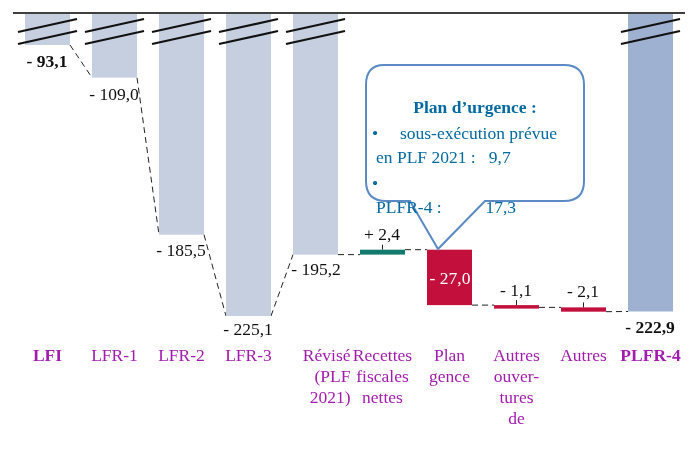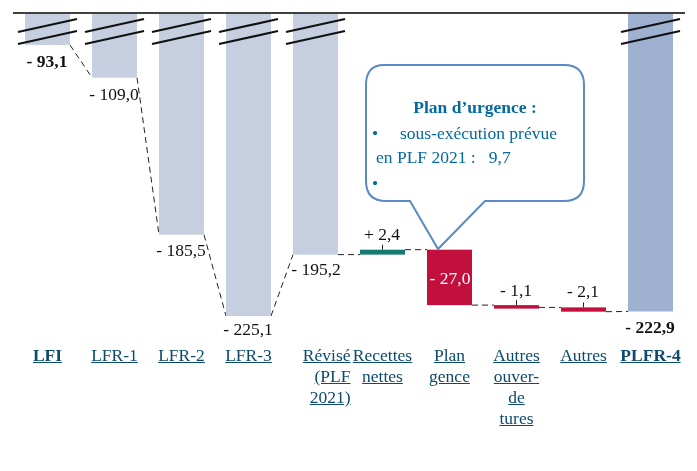--- a/index.html
+++ b/index.html
@@ -93,6 +93,9 @@
   <div class="bullet">
     <span class="dot">•</span>
   </div>
+  <div class="bullet" style="margin-top:-2px">
+    <span style="white-space:pre; padding-left:4px">PLFR-4 :          17,3</span>
+  </div>
 </div>
 
 <div id="cats">

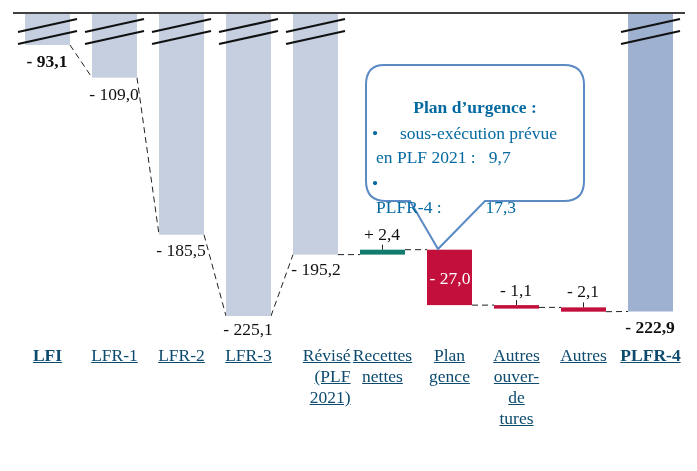--- a/index.html
+++ b/index.html
@@ -8,7 +8,7 @@
   #chart { position:absolute; left:0; top:0; width:697px; height:471px; }
   svg text { font-family:"Liberation Serif","DejaVu Serif",serif; fill:#111; }
   .cat { position:absolute; top:345px; width:70px; text-align:center;
-         font-family:"Liberation Serif","DejaVu Serif",serif; font-size:17.5px; line-height:21px; color:#0c4a6e;text-decoration:underline; }
+         font-family:"Liberation Serif","DejaVu Serif",serif; font-size:17.5px; line-height:21px; color:#a21caf; }
   .cat.bold { font-weight:bold; }
   #callout { position:absolute; left:366px; top:65px; width:218px; height:136px;
              font-family:"Liberation Serif","DejaVu Serif",serif; font-size:17.5px; color:#0369a1; line-height:26px;margin-top:24px; }

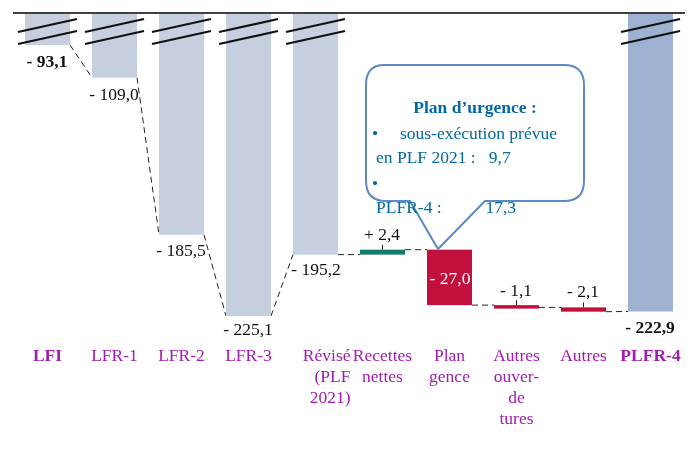--- a/index.html
+++ b/index.html
@@ -118,6 +118,7 @@
     </div>
     <div class="cat" style="left: 347.5px;">
       <div>Recettes</div>
+      <div>fiscales</div>
       <div>nettes</div>
     </div>
     <div class="cat" style="left: 414.5px;">

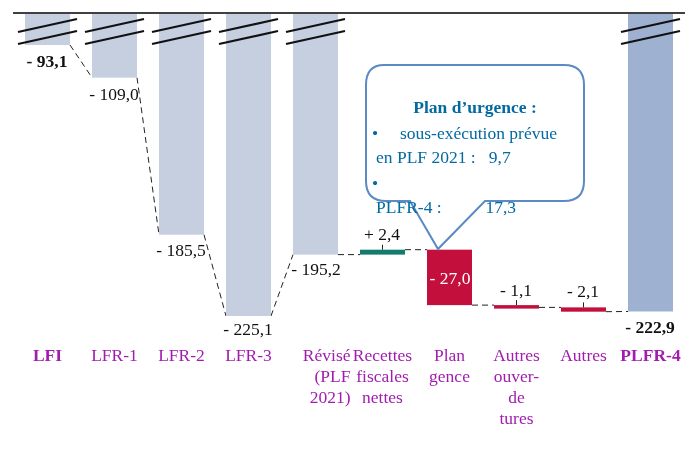--- a/index.html
+++ b/index.html
@@ -128,8 +128,8 @@
     <div class="cat" style="left: 481.5px;">
       <div>Autres</div>
       <div>ouver-</div>
+      <div>tures</div>
       <div>de</div>
-      <div>tures</div>
     </div>
     <div class="cat" style="left: 548.5px;">
       <div>Autres</div>

